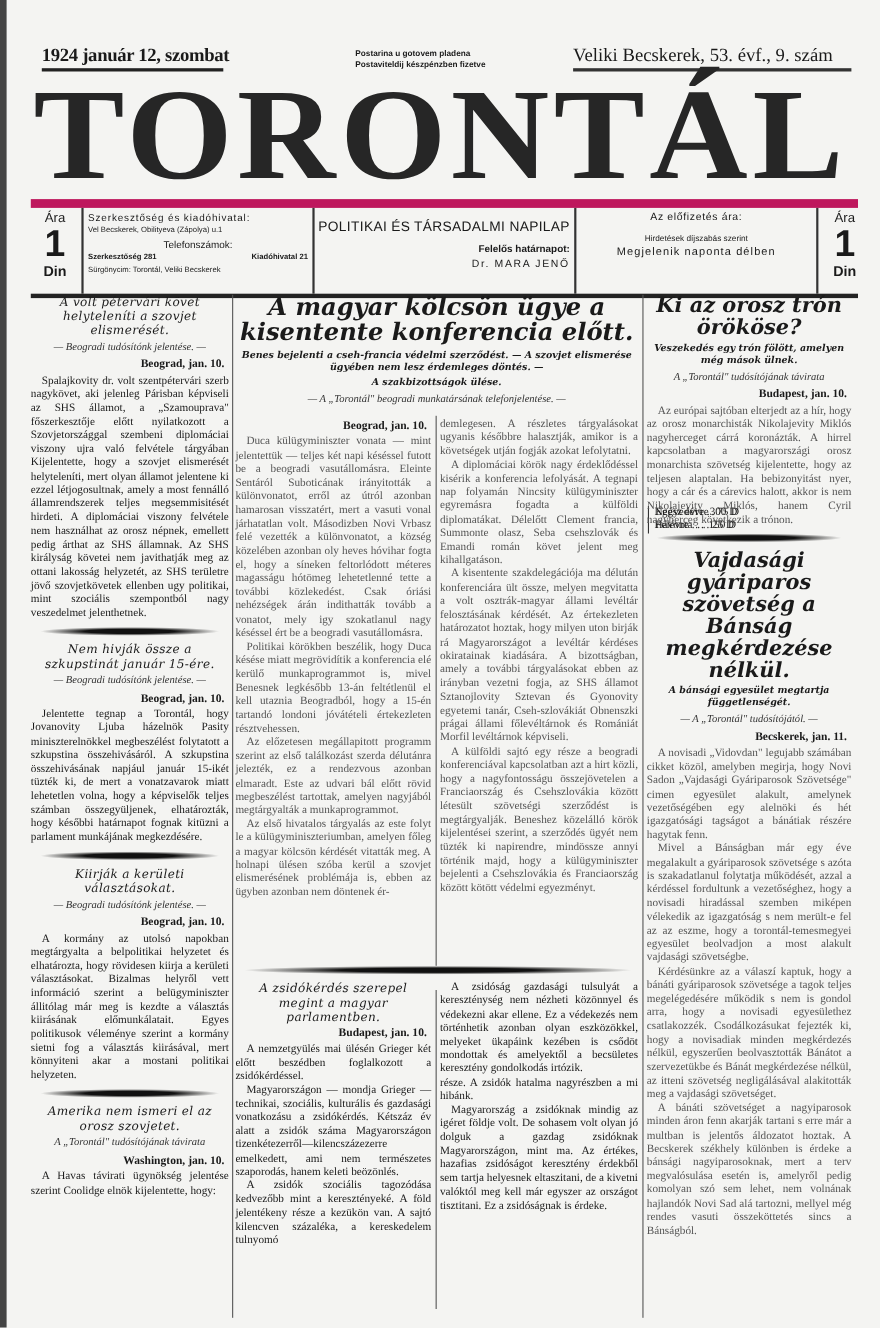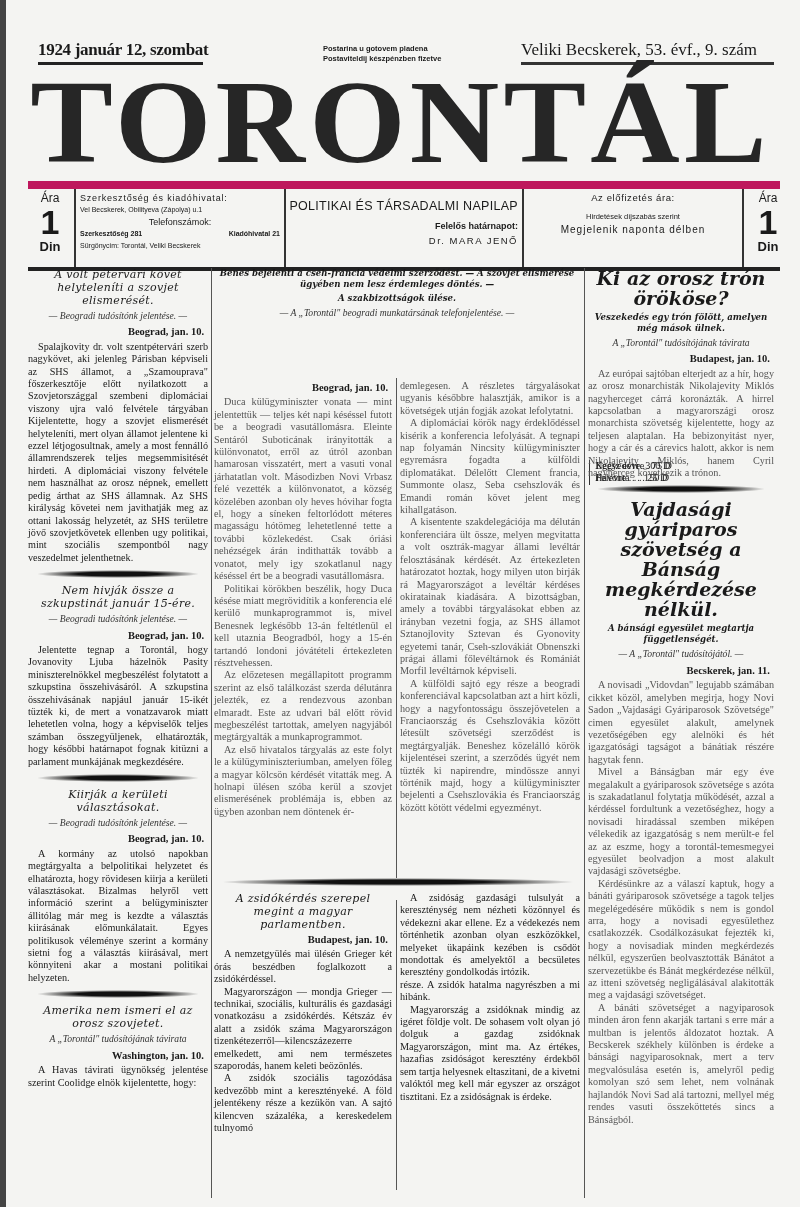--- a/index.html
+++ b/index.html
@@ -168,6 +168,7 @@
   </div>
 
   <div class="col c23">
+    <h1 class="hl">A magyar kölcsön ügye a kisentente konferencia előtt.</h1>
     <div class="sub">Benes bejelenti a cseh-francia védelmi szerződést. — A szovjet elismerése ügyében nem lesz érdemleges döntés. —</div>
     <div class="sub">A szakbizottságok ülése.</div>
     <div class="byline">— A „Torontál" beogradi munkatársának telefonjelentése. —</div>

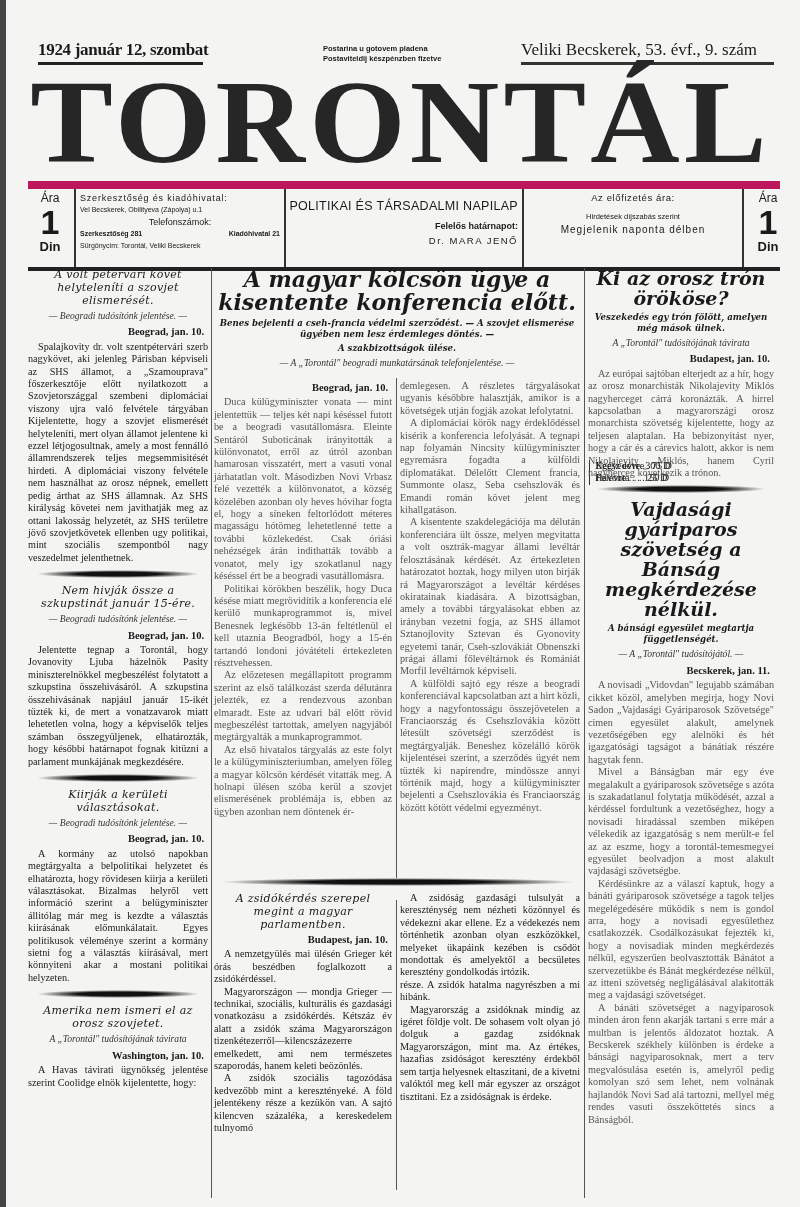--- a/index.html
+++ b/index.html
@@ -196,7 +196,7 @@
   <div class="col c2" style="top:892px;">
     <h2 class="hl">A zsidókérdés szerepel megint a magyar parlamentben.</h2>
     <div class="dateline">Budapest, jan. 10.</div>
-    <p>A nemzetgyülés mai ülésén Grieger két órás beszédben foglalkozott a zsidókérdéssel.</p>
+    <p>A nemzetgyülés mai ülésén Grieger két előtt beszédben foglalkozott a zsidókérdéssel.</p>
     <p>Magyarországon — mondja Grieger — technikai, szociális, kulturális és gazdasági vonatkozásu a zsidókérdés. Kétszáz év alatt a zsidók száma Magyarországon tizenkétezerről—kilencszázezerre emelkedett, ami nem természetes szaporodás, hanem keleti beözönlés.</p>
     <p>A zsidók szociális tagozódása kedvezőbb mint a keresztényeké. A föld jelentékeny része a kezükön van. A sajtó kilencven százaléka, a kereskedelem tulnyomó</p>
   </div>

